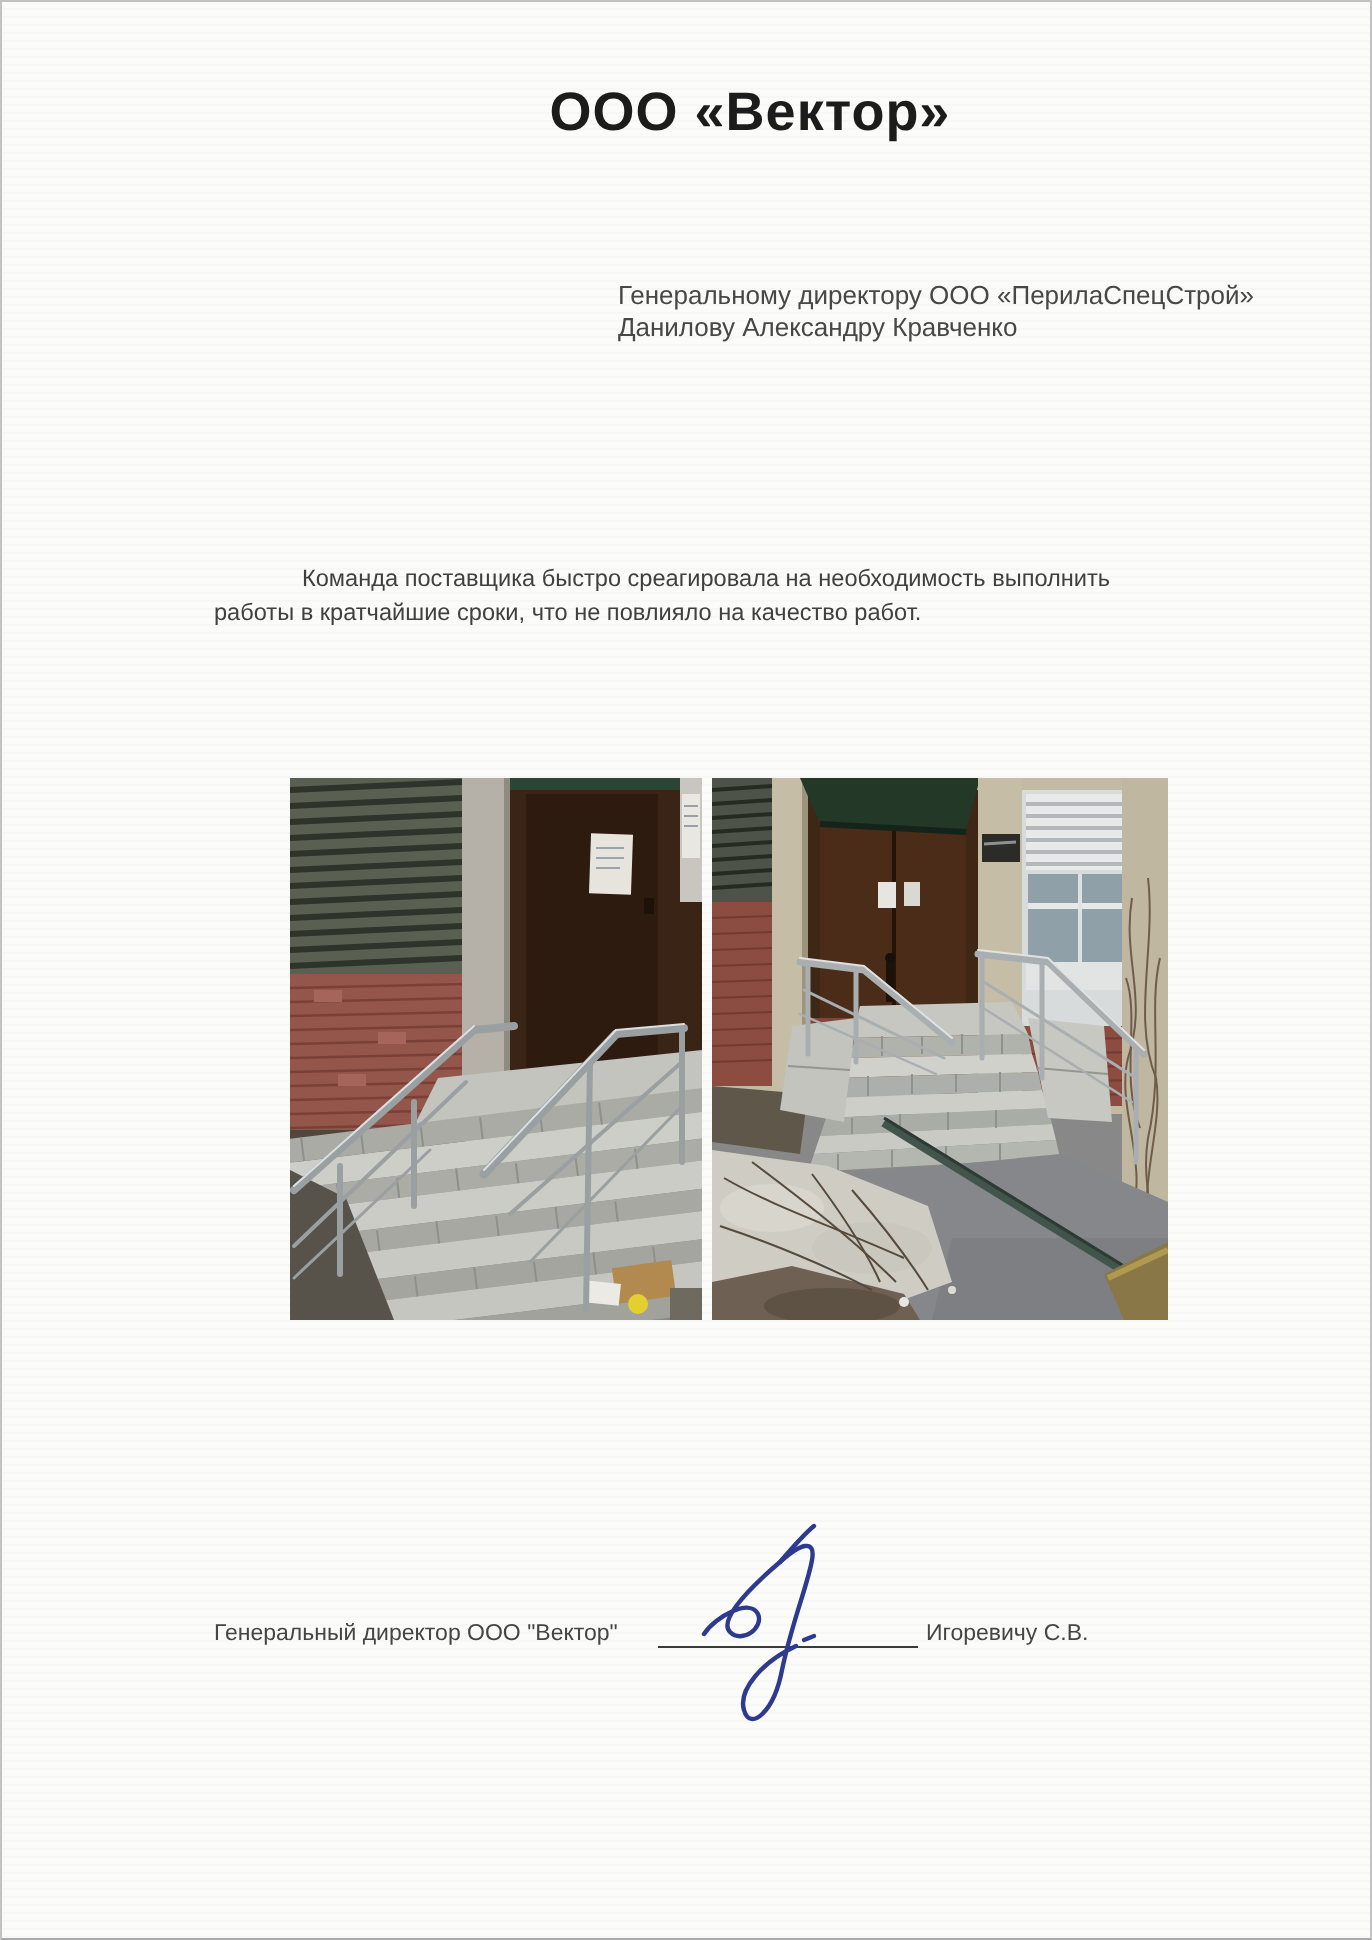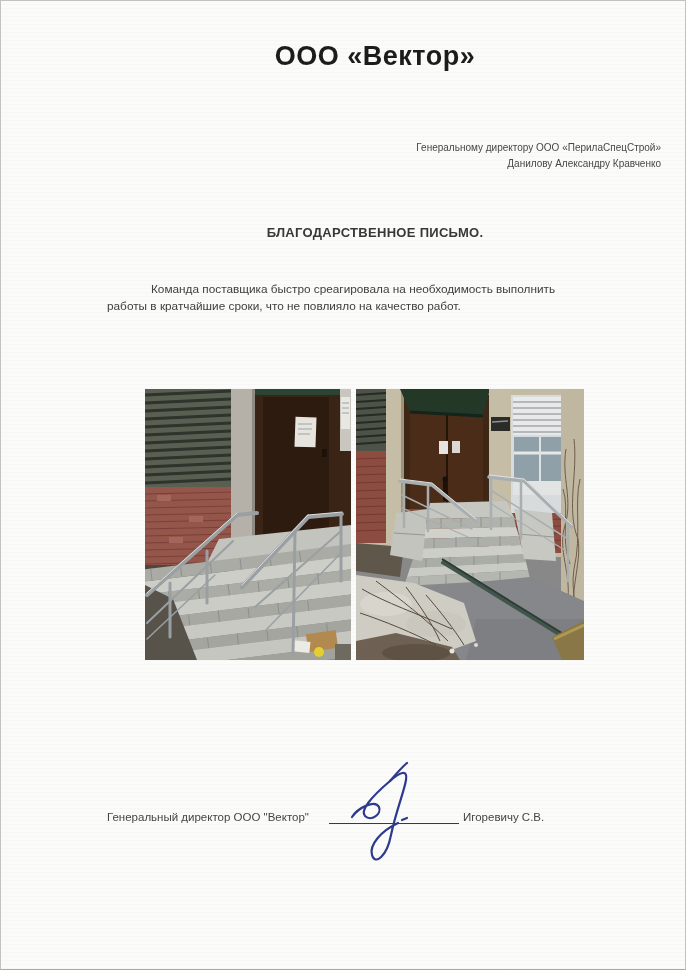--- a/index.html
+++ b/index.html
@@ -21,8 +21,8 @@
     letter-spacing:0.5px;
   }
   .addressee{
-    position:absolute;top:139px;right:24px;
-    text-align:right;font-size:10px;line-height:15.5px;color:#474747;
+    position:absolute;top:139px;right:58px;
+    text-align:left;font-size:13px;line-height:15.5px;color:#474747;
   }
   .letter-heading{
     position:absolute;top:224px;left:62px;width:624px;

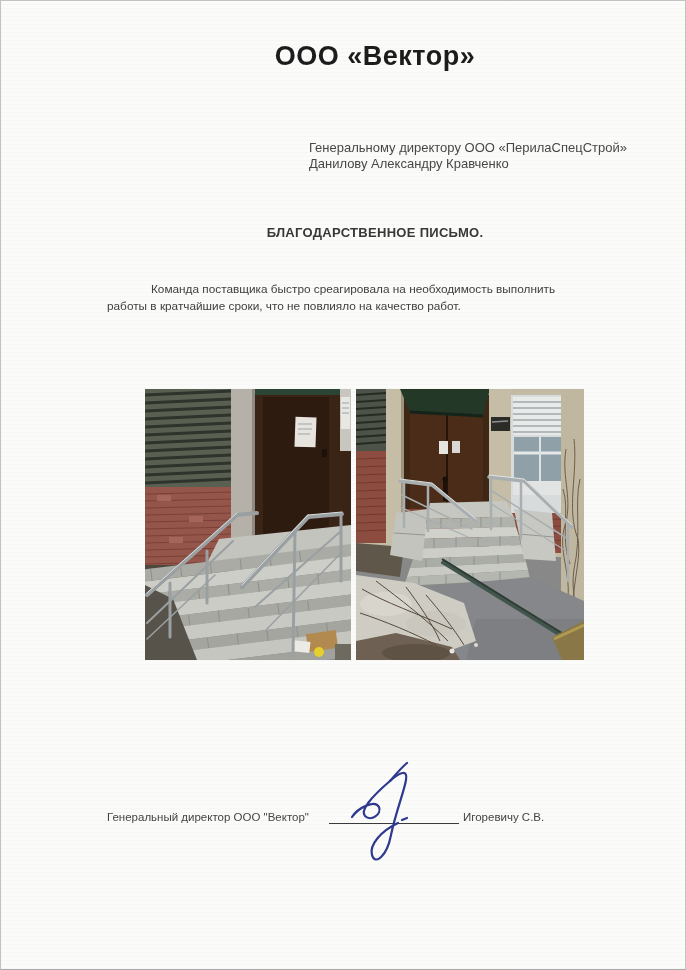--- a/index.html
+++ b/index.html
@@ -60,7 +60,6 @@
     <div>Данилову Александру Кравченко</div>
   </div>
 
-  <div class="letter-heading">БЛАГОДАРСТВЕННОЕ ПИСЬМО.</div>
 
   <div class="body-text">
     <p>Команда поставщика быстро среагировала на необходимость выполнить работы в кратчайшие сроки, что не повлияло на качество работ.</p>

